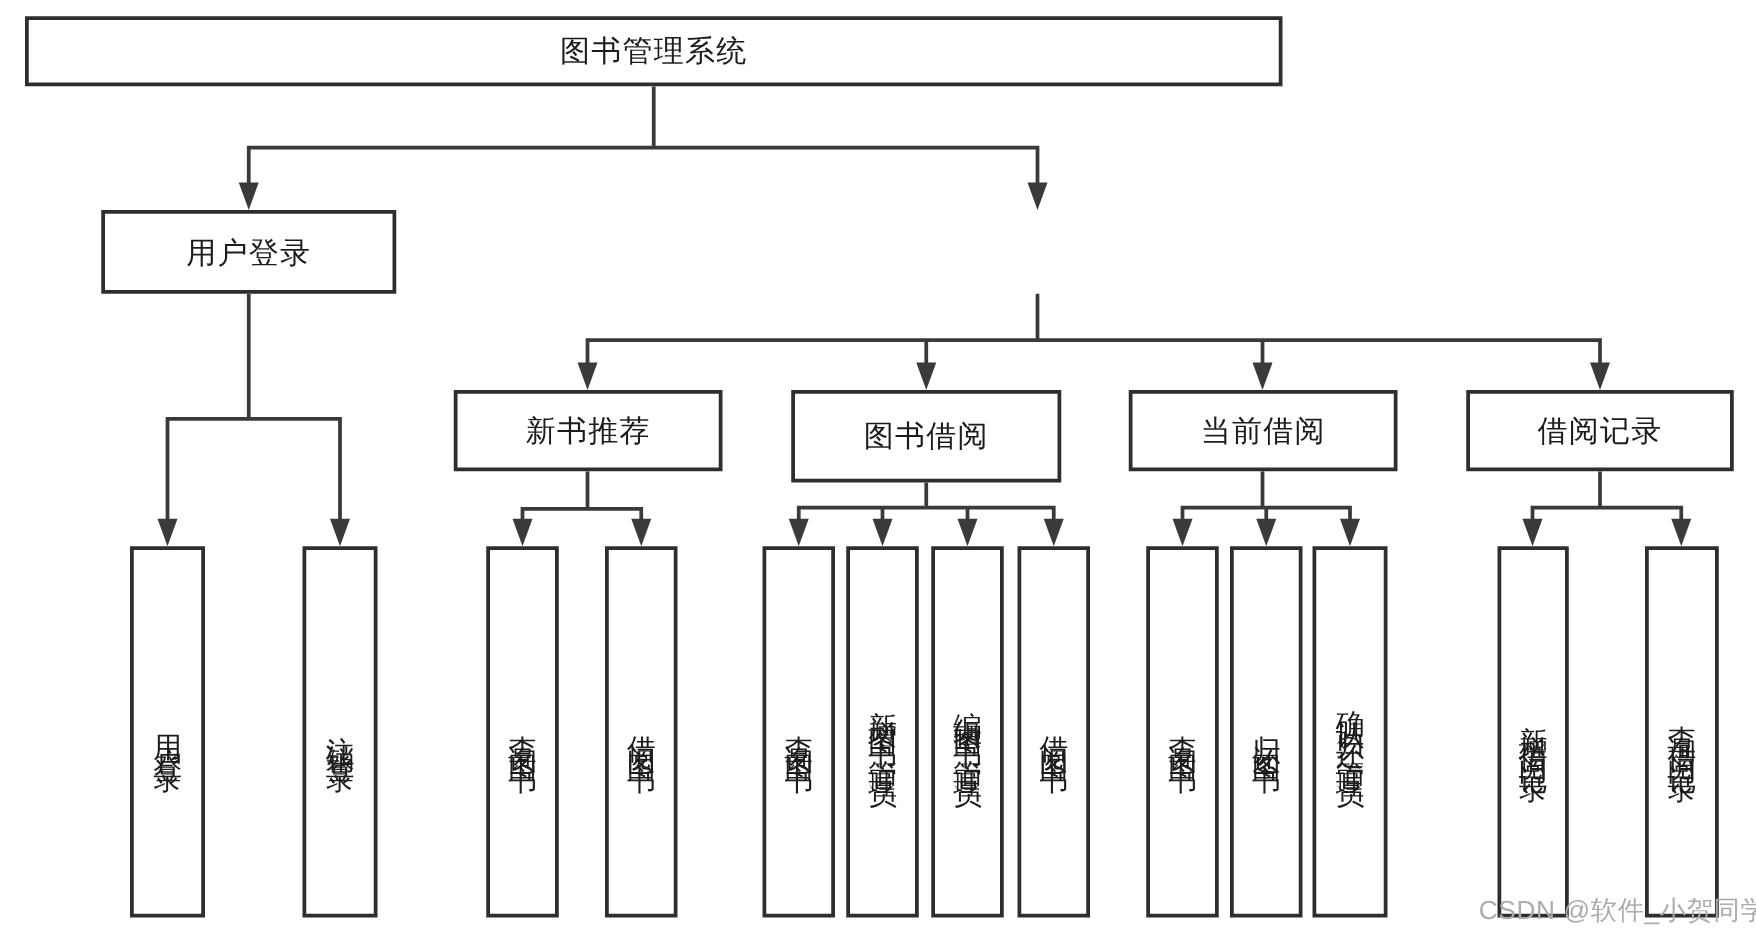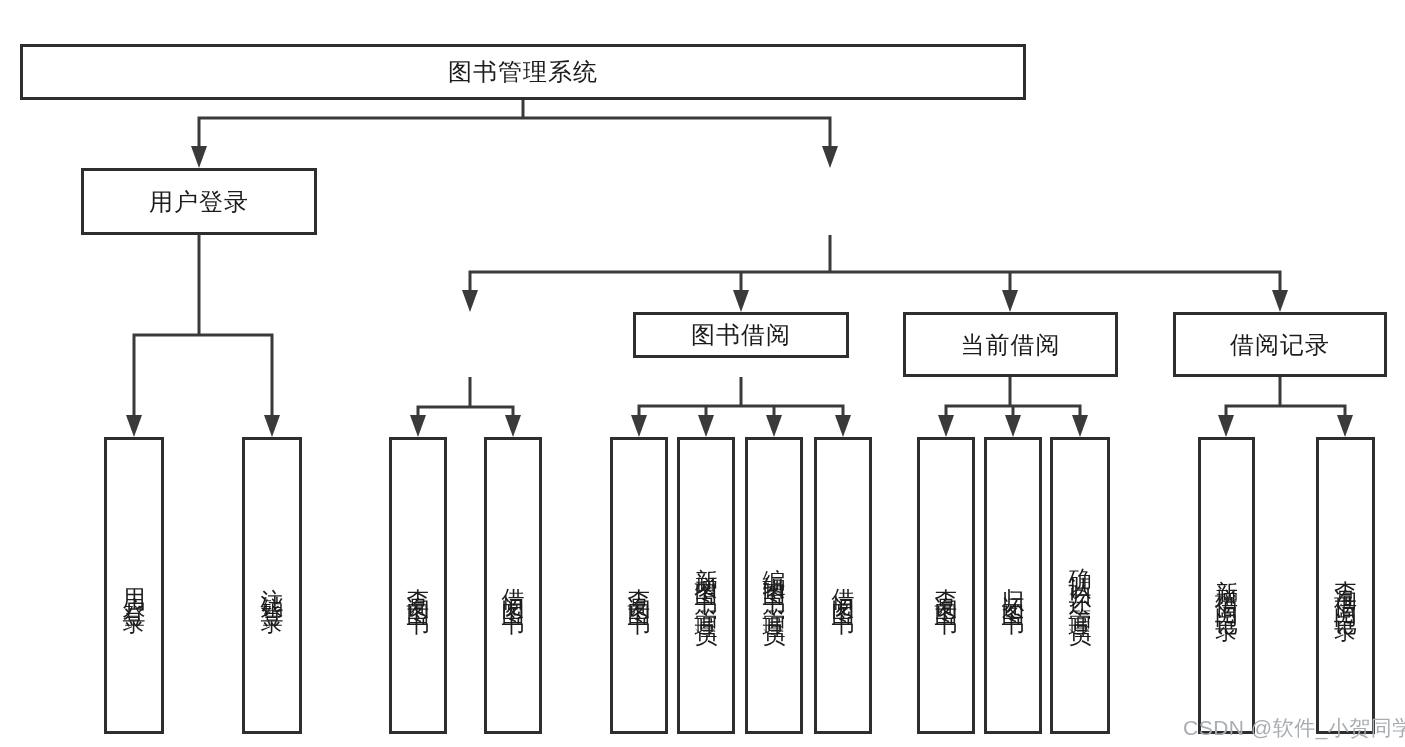--- a/index.html
+++ b/index.html
@@ -112,7 +112,7 @@
     </g>
   </svg>
 
-  <div class="node" style="left:20px;top:13px;width:1006px;height:56px;margin-top:31px;">图书管理系统</div>
+  <div class="node" style="left:20px;top:13px;width:1006px;height:56px;">图书管理系统</div>
 
   <div class="node" style="left:81px;top:168px;width:236px;height:67px;">用户登录</div>
 

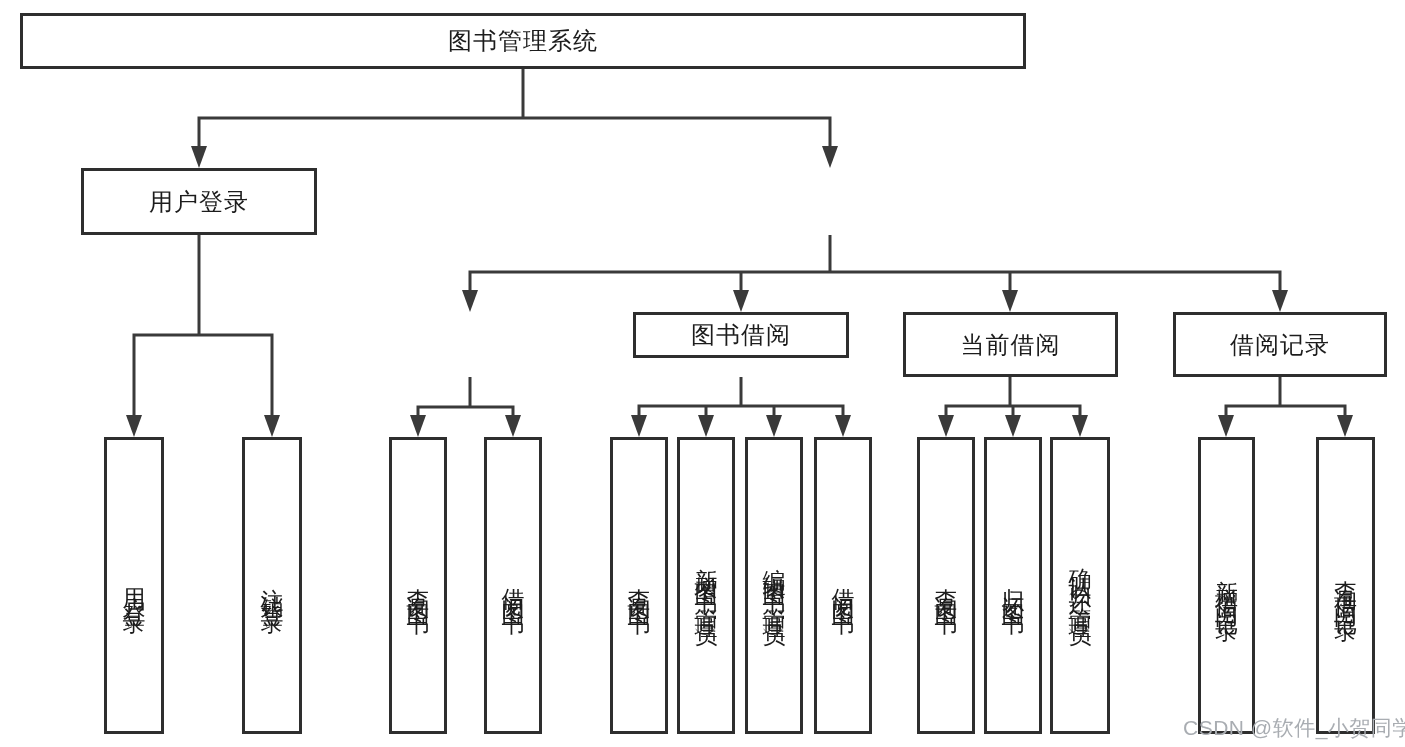--- a/index.html
+++ b/index.html
@@ -116,6 +116,7 @@
 
   <div class="node" style="left:81px;top:168px;width:236px;height:67px;">用户登录</div>
 
+  <div class="node" style="left:363px;top:312px;width:215px;height:65px;">新书推荐</div>
   <div class="node" style="left:633px;top:312px;width:216px;height:46px;">图书借阅</div>
   <div class="node" style="left:903px;top:312px;width:215px;height:65px;text-align:right;">当前借阅</div>
   <div class="node" style="left:1173px;top:312px;width:214px;height:65px;">借阅记录</div>

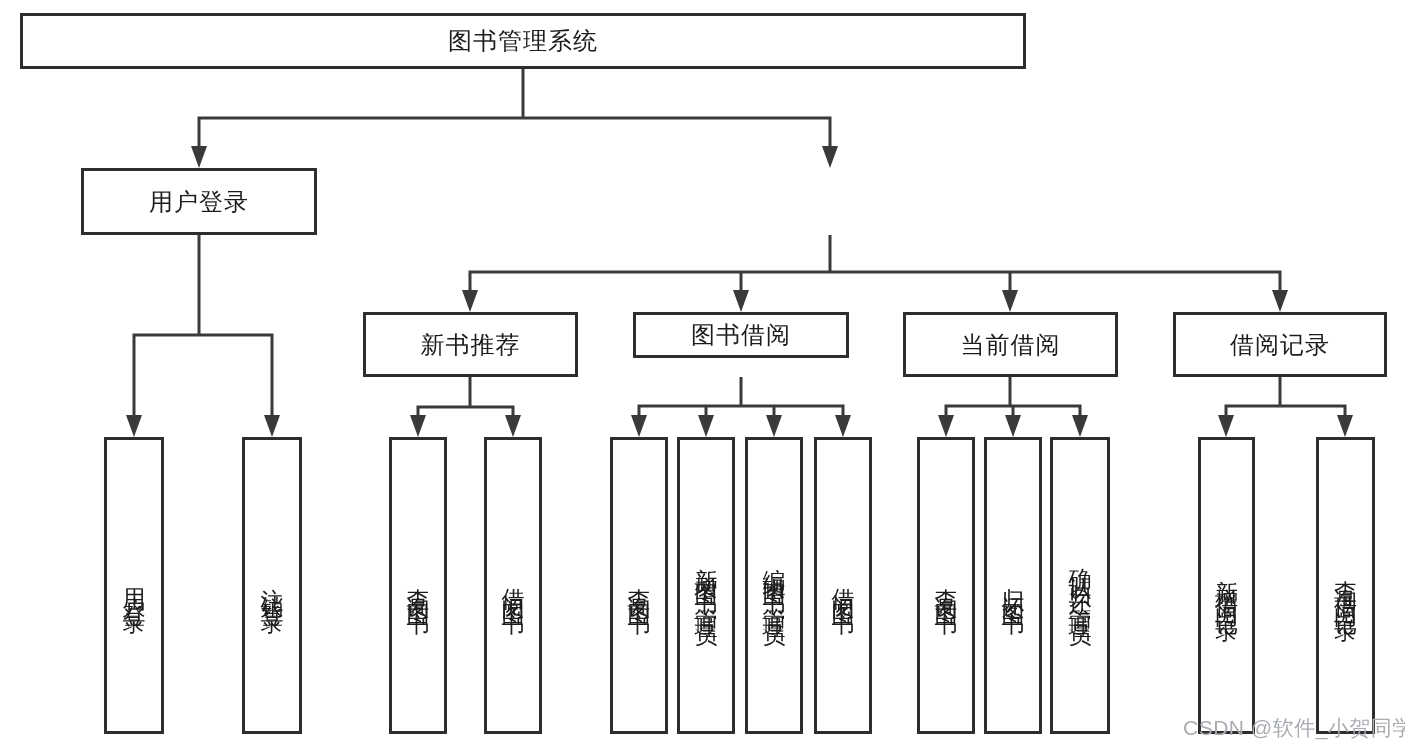--- a/index.html
+++ b/index.html
@@ -117,7 +117,7 @@
   <div class="node" style="left:81px;top:168px;width:236px;height:67px;">用户登录</div>
 
   <div class="node" style="left:363px;top:312px;width:215px;height:65px;">新书推荐</div>
-  <div class="node" style="left:633px;top:312px;width:216px;height:46px;">图书借阅</div>
+  <div class="node" style="left:633px;top:312px;width:216px;height:74px;">图书借阅</div>
   <div class="node" style="left:903px;top:312px;width:215px;height:65px;text-align:right;">当前借阅</div>
   <div class="node" style="left:1173px;top:312px;width:214px;height:65px;">借阅记录</div>
 

